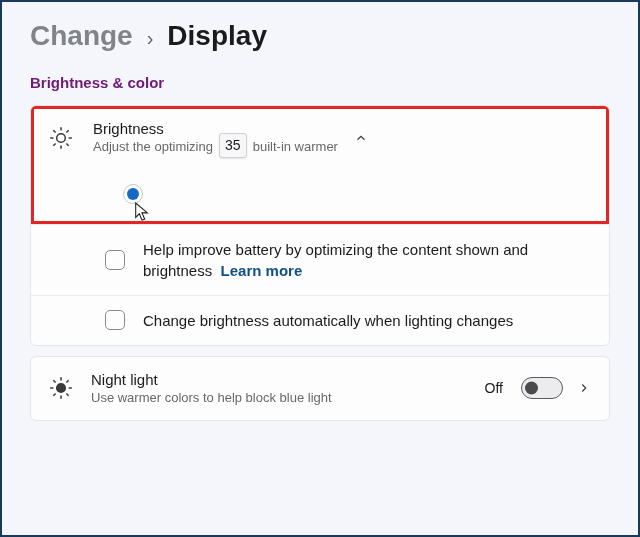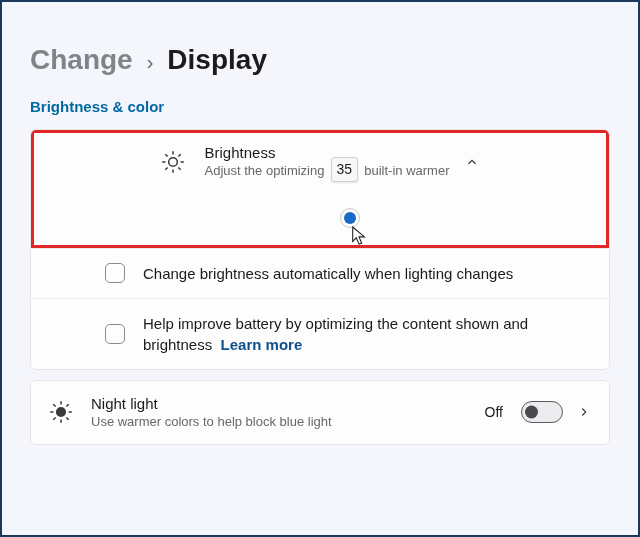--- a/index.html
+++ b/index.html
@@ -34,7 +34,6 @@
     font-size: 28px;
     font-weight: 600;
     color: #1b1b1b;
-    margin-top: 24px;
   }
   .section-title {
     font-size: 15px;

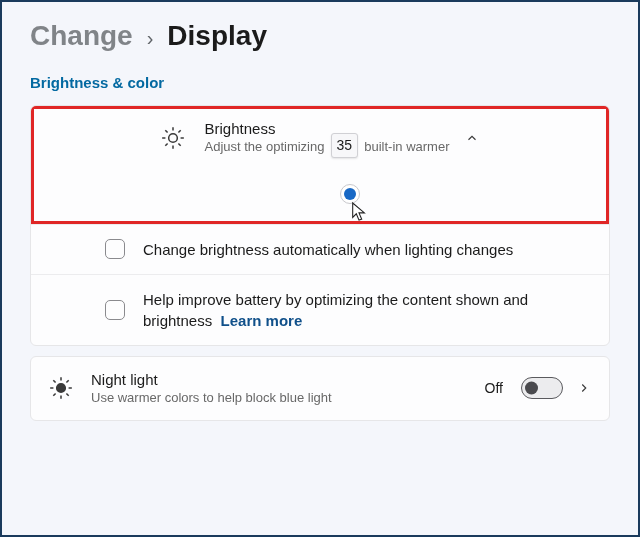--- a/index.html
+++ b/index.html
@@ -38,7 +38,7 @@
   .section-title {
     font-size: 15px;
     font-weight: 600;
-    color: #0369a1;
+    color: #701a75;
     margin-bottom: 14px;
   }
   .card-group {

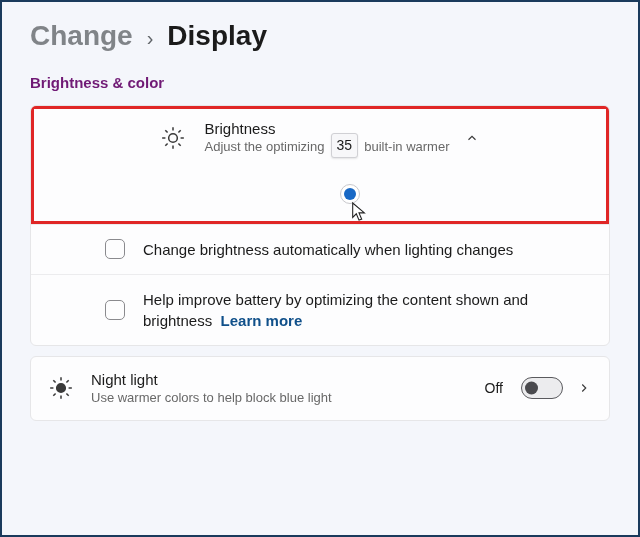--- a/index.html
+++ b/index.html
@@ -68,7 +68,7 @@
   }
   .brightness-row {
     flex-direction: column;
-    align-items: center;
+    align-items: flex-start;
     padding: 14px 18px 28px 14px;
   }
   .brightness-head {

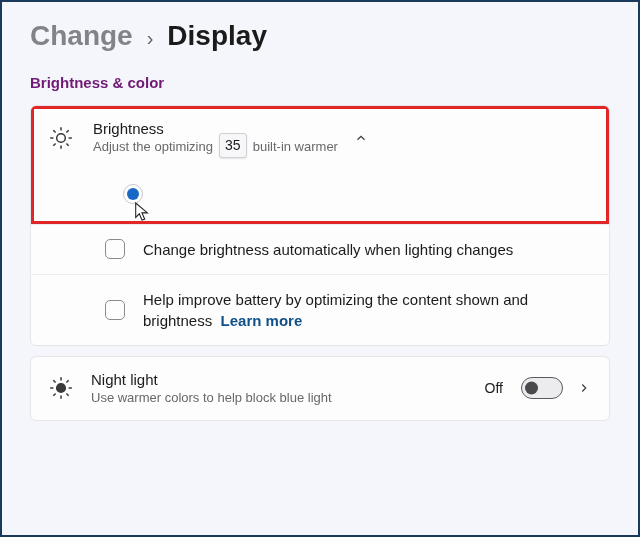--- a/index.html
+++ b/index.html
@@ -267,14 +267,14 @@
 
     <div class="card-row">
       <div class="checkbox"></div>
-      <div class="check-label">Change brightness automatically when lighting changes</div>
+      <div class="check-label">
+        <span>Help improve battery by optimizing the content shown and brightness</span>&nbsp;&nbsp;<span class="link">Learn more</span>
+      </div>
     </div>
 
     <div class="card-row">
       <div class="checkbox"></div>
-      <div class="check-label">
-        <span>Help improve battery by optimizing the content shown and brightness</span>&nbsp;&nbsp;<span class="link">Learn more</span>
-      </div>
+      <div class="check-label">Change brightness automatically when lighting changes</div>
     </div>
 
   </div>

